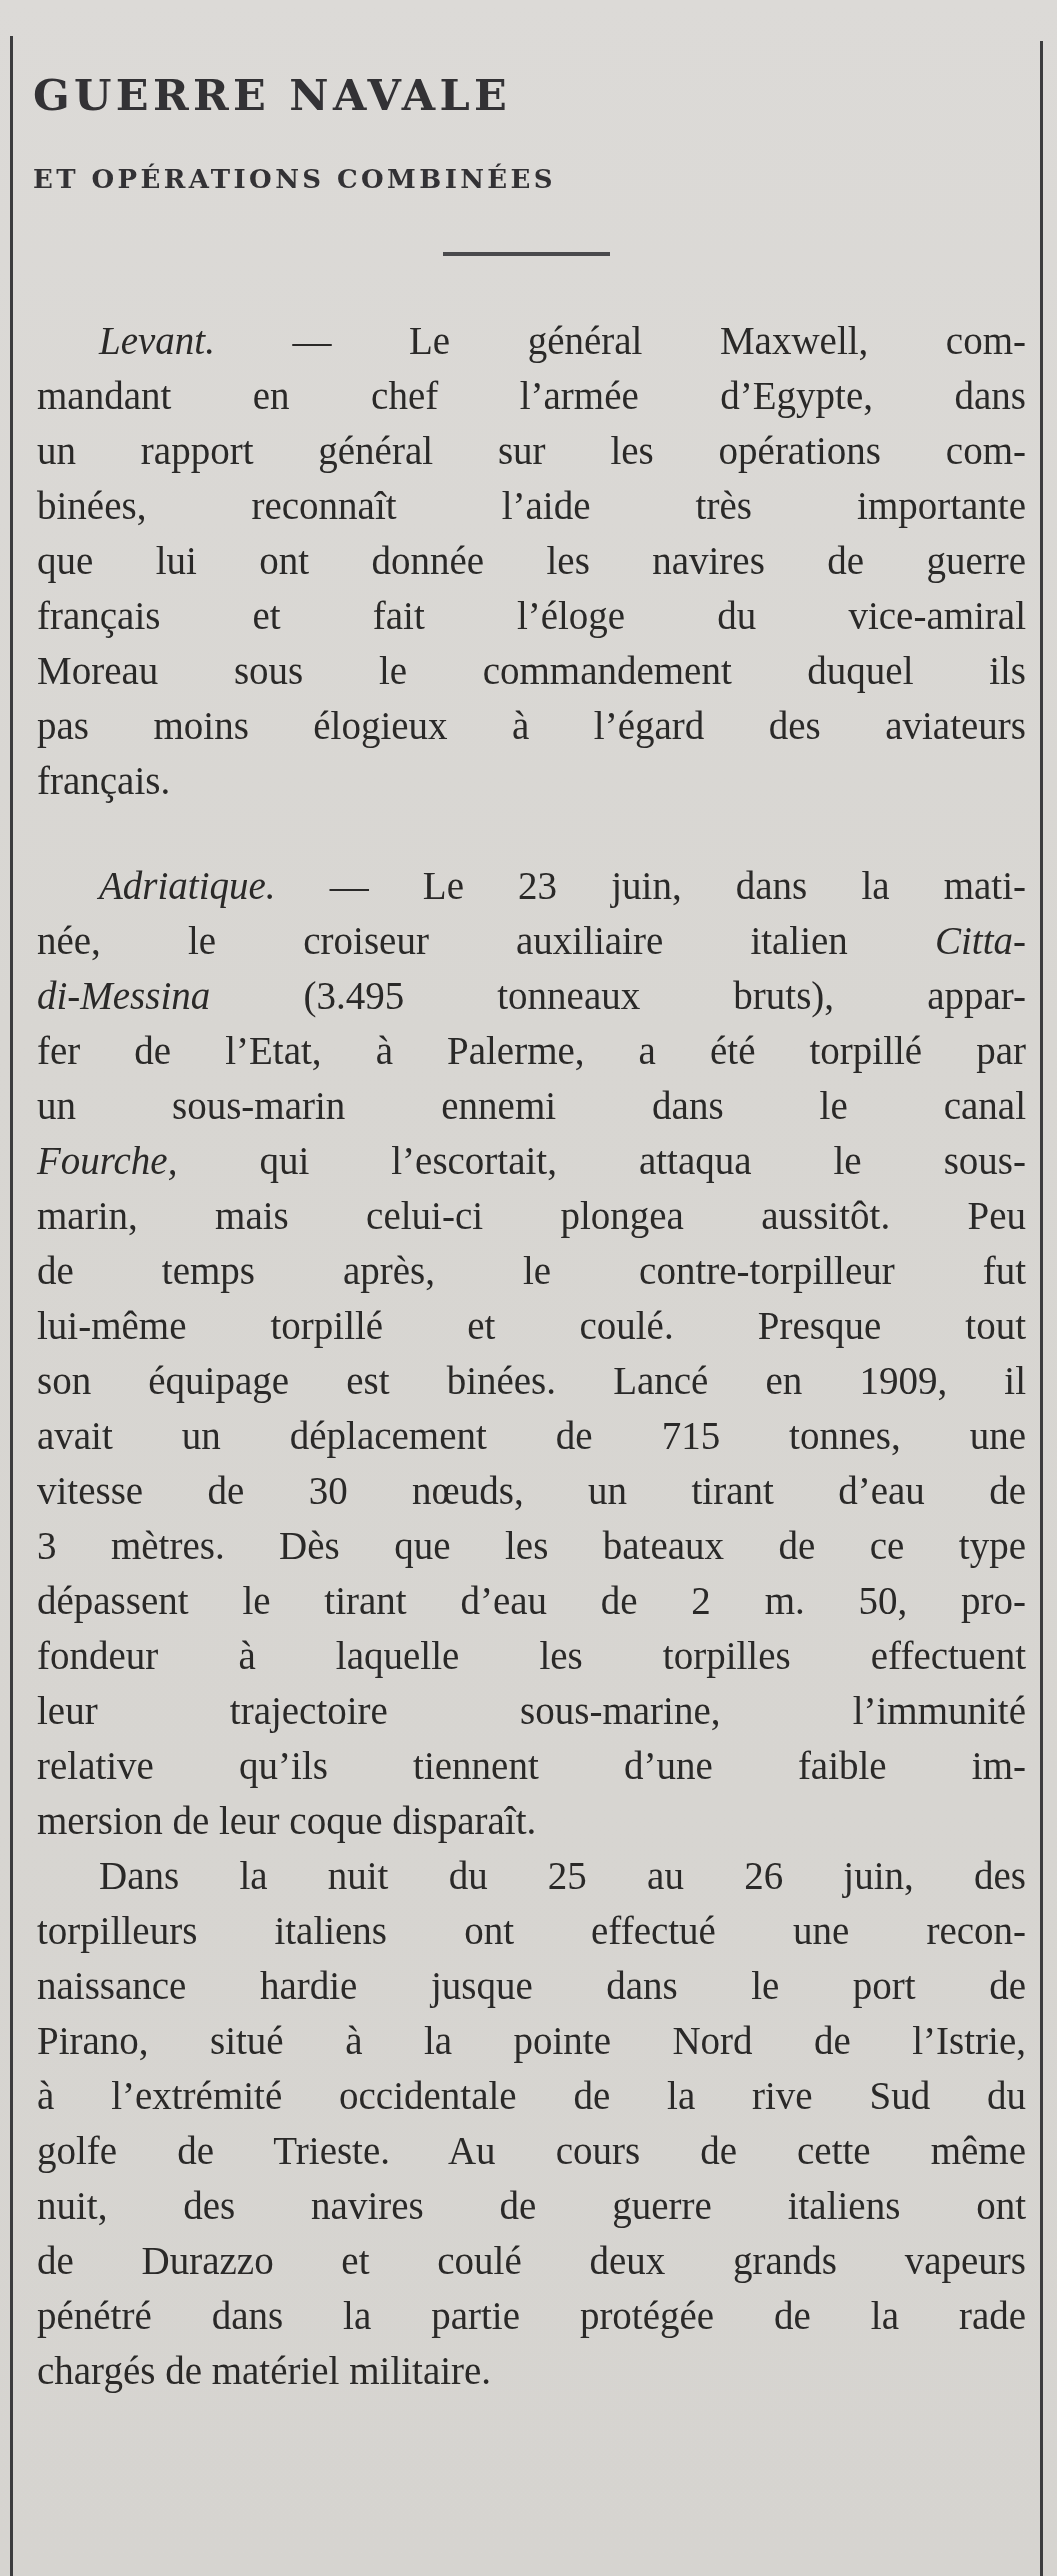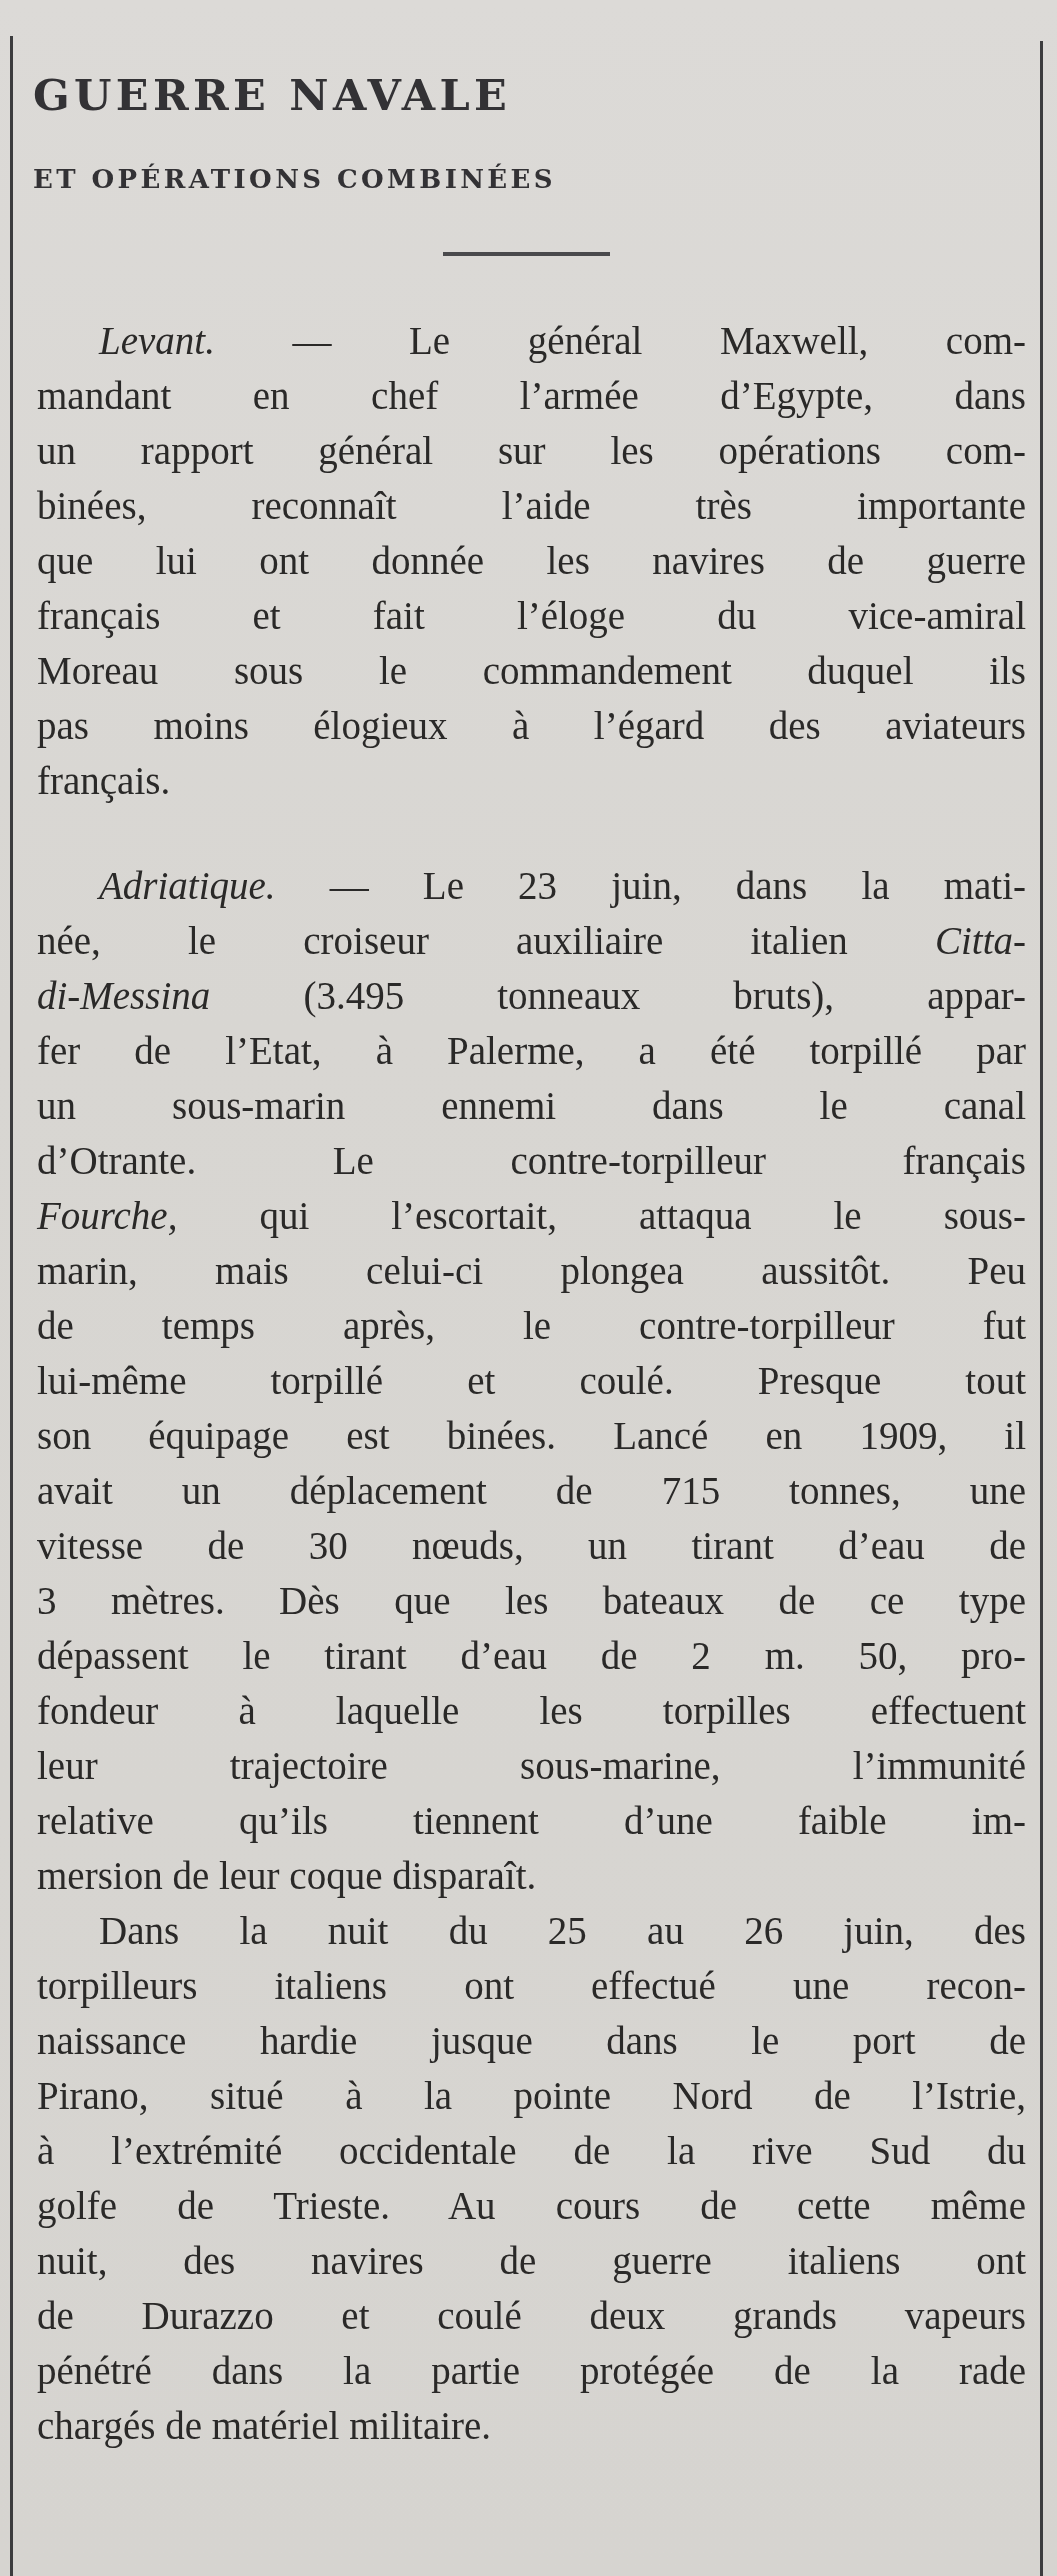--- a/index.html
+++ b/index.html
@@ -125,7 +125,6 @@
         <div class="line"><span class="it">di-Messina</span><span> (3.495 tonneaux bruts), appar-</span></div>
         <div class="line">fer de l’Etat, à Palerme, a été torpillé par</div>
         <div class="line">un sous-marin ennemi dans le canal</div>
-        <div class="line">d’Otrante. Le contre-torpilleur français</div>
         <div class="line"><span class="it">Fourche,</span><span> qui l’escortait, attaqua le sous-</span></div>
         <div class="line">marin, mais celui-ci plongea aussitôt. Peu</div>
         <div class="line">de temps après, le contre-torpilleur fut</div>

